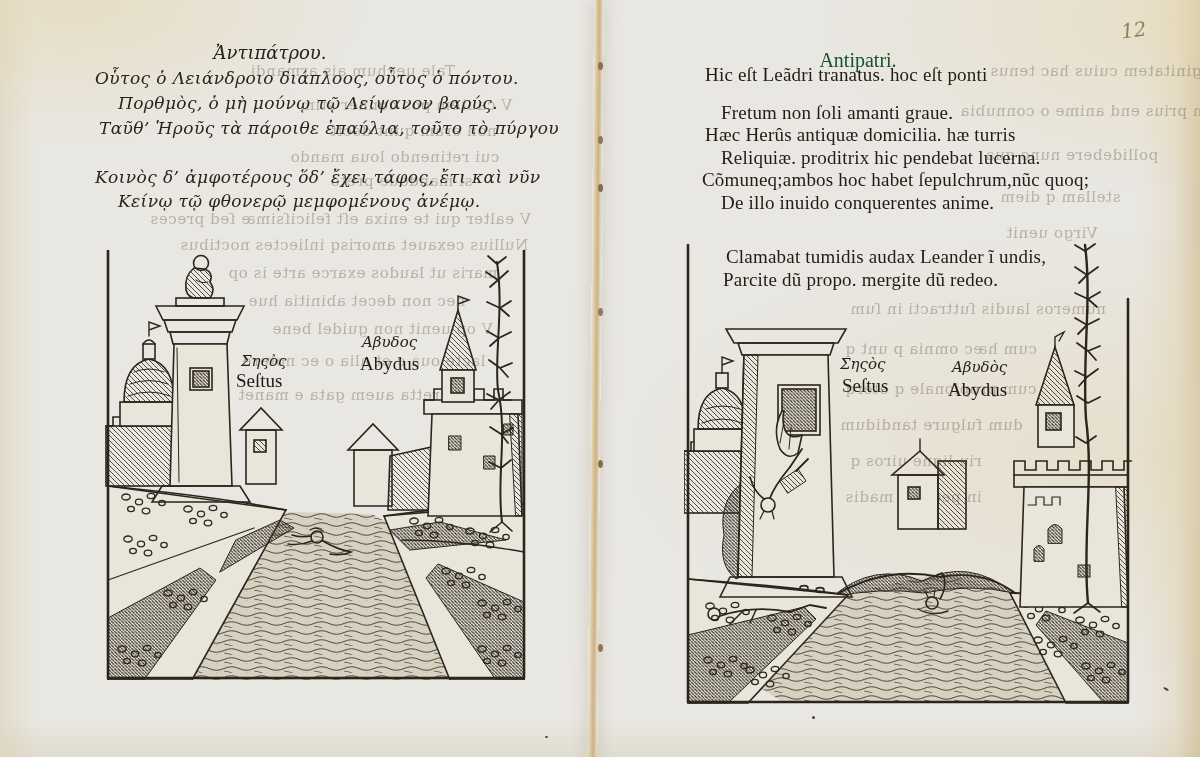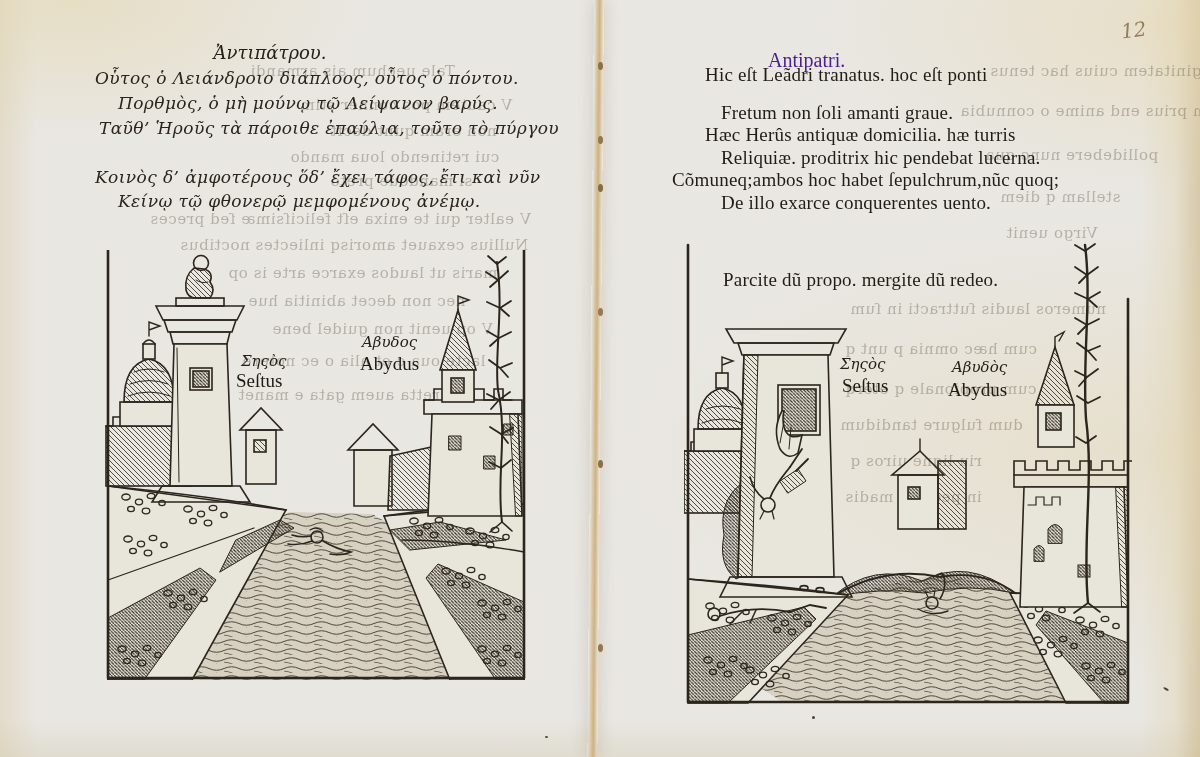--- a/index.html
+++ b/index.html
@@ -25,8 +25,8 @@
     font:italic 18px "DejaVu Serif",serif;color:#26211a;white-space:nowrap;}
   .greek-line{position:absolute;z-index:3;white-space:nowrap;
     font:italic 17px "DejaVu Serif",serif;color:#29241c;letter-spacing:.4px;}
-  .latin-head{position:absolute;left:768px;top:49px;width:180px;text-align:left;z-index:3;
-    font:20px "Liberation Serif",serif;color:#4c1d95;white-space:nowrap;}
+  .latin-head{position:absolute;left:768px;top:49px;width:180px;text-align:center;z-index:3;
+    font:20px "Liberation Serif",serif;color:#14532d;white-space:nowrap;}
   .latin-line{position:absolute;z-index:3;white-space:nowrap;
     font:19px "Liberation Serif",serif;color:#211c16;letter-spacing:.2px;}
   .bt{position:absolute;z-index:1;white-space:nowrap;transform:scaleX(-1);

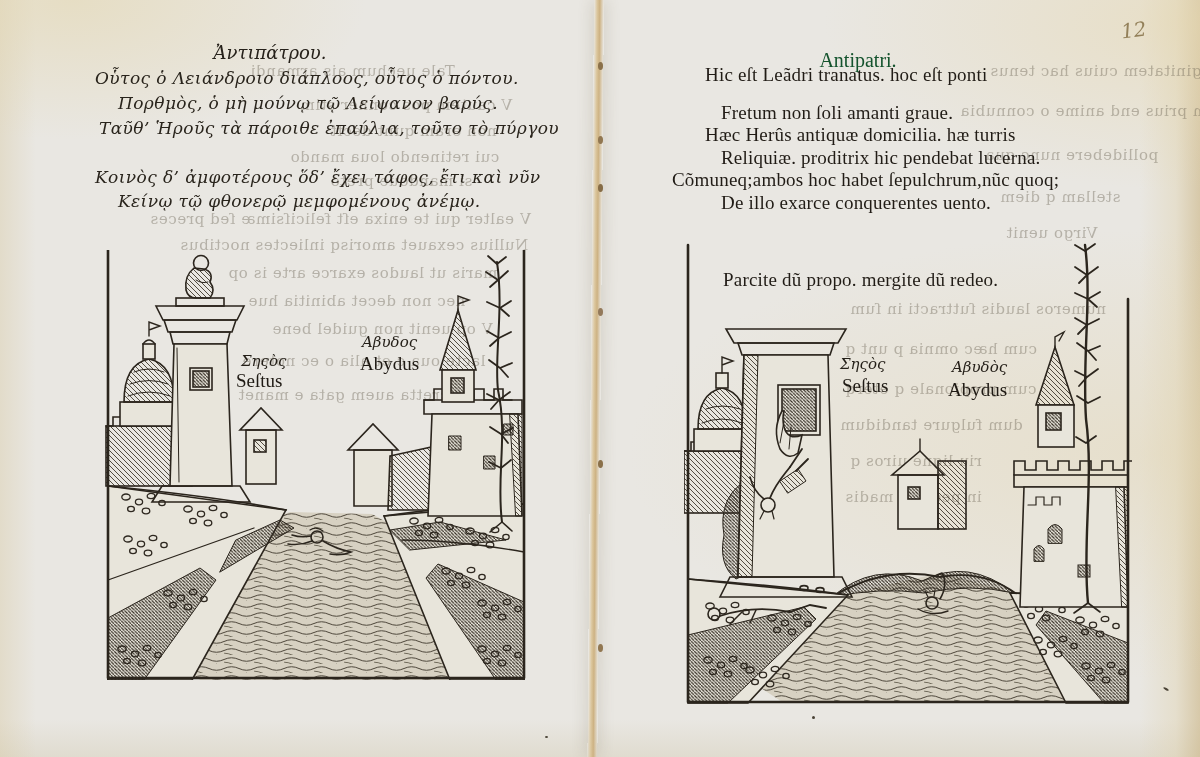--- a/index.html
+++ b/index.html
@@ -82,7 +82,7 @@
   <div class="latin-line" style="left:721px;top:102px">Fretum non ſoli amanti graue.</div>
   <div class="latin-line" style="left:705px;top:124px">Hæc Herûs antiquæ domicilia. hæ turris</div>
   <div class="latin-line" style="left:721px;top:147px">Reliquiæ. proditrix hic pendebat lucerna.</div>
-  <div class="latin-line" style="left:672px;top:169px">Cõmuneq;ambos hoc habet ſepulchrum,nũc quoq;</div>
+  <div class="latin-line" style="left:702px;top:169px">Cõmuneq;ambos hoc habet ſepulchrum,nũc quoq;</div>
   <div class="latin-line" style="left:721px;top:192px">De illo exarce conquerentes uento.</div>
   <div class="latin-line" style="left:723px;top:269px">Parcite dũ propo. mergite dũ redeo.</div>
 

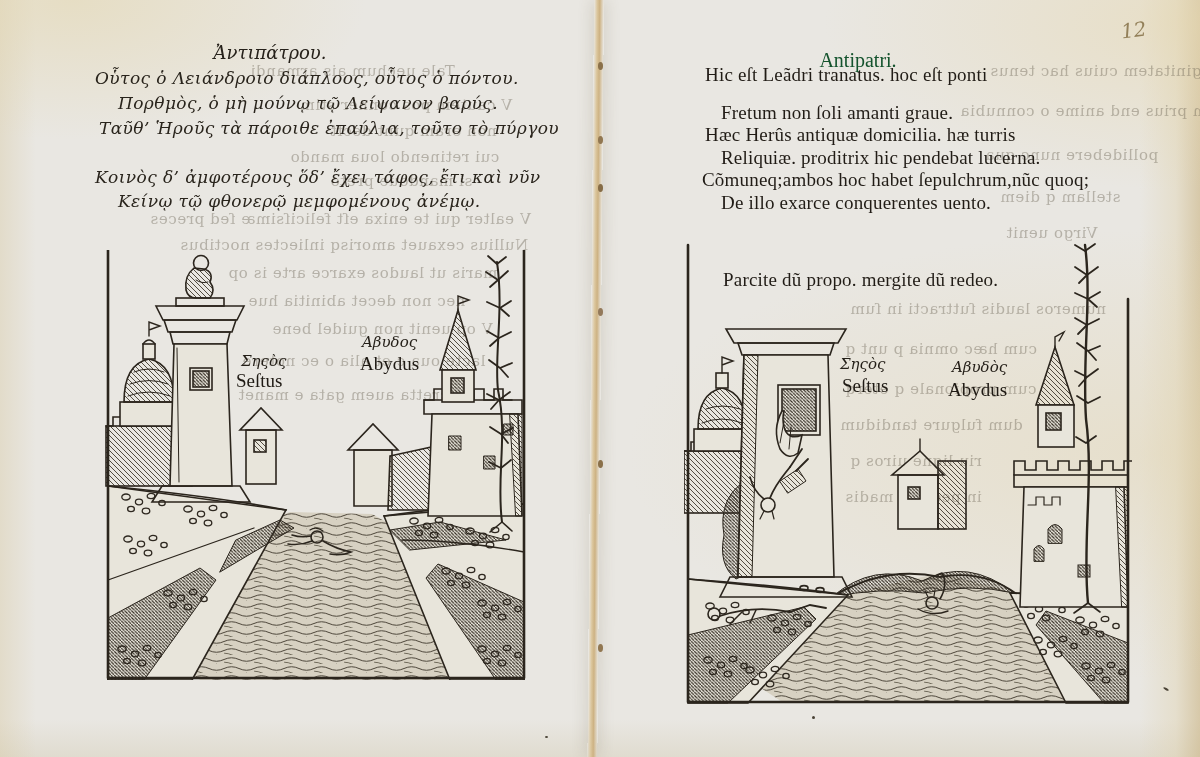--- a/index.html
+++ b/index.html
@@ -83,7 +83,7 @@
   <div class="latin-line" style="left:705px;top:124px">Hæc Herûs antiquæ domicilia. hæ turris</div>
   <div class="latin-line" style="left:721px;top:147px">Reliquiæ. proditrix hic pendebat lucerna.</div>
   <div class="latin-line" style="left:702px;top:169px">Cõmuneq;ambos hoc habet ſepulchrum,nũc quoq;</div>
-  <div class="latin-line" style="left:721px;top:192px">De illo exarce conquerentes uento.</div>
+  <div class="latin-line" style="left:721px;top:192px">De illo inuido conquerentes anime.</div>
   <div class="latin-line" style="left:723px;top:269px">Parcite dũ propo. mergite dũ redeo.</div>
 
   <svg class="woodcut" style="left:104px;top:250px;width:424px;height:430px" viewBox="0 0 424 430">

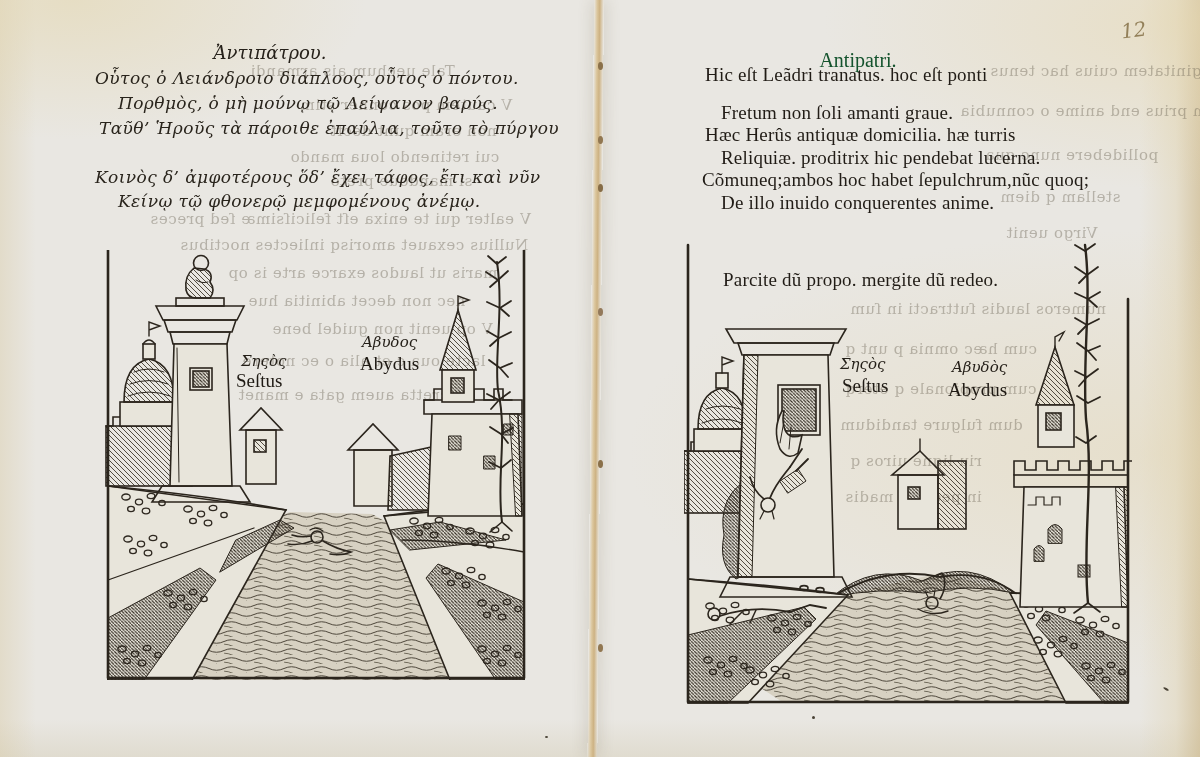--- a/index.html
+++ b/index.html
@@ -84,6 +84,7 @@
   <div class="latin-line" style="left:721px;top:147px">Reliquiæ. proditrix hic pendebat lucerna.</div>
   <div class="latin-line" style="left:702px;top:169px">Cõmuneq;ambos hoc habet ſepulchrum,nũc quoq;</div>
   <div class="latin-line" style="left:721px;top:192px">De illo inuido conquerentes anime.</div>
+  <div class="latin-line" style="left:726px;top:246px">Clamabat tumidis audax Leander ĩ undis,</div>
   <div class="latin-line" style="left:723px;top:269px">Parcite dũ propo. mergite dũ redeo.</div>
 
   <svg class="woodcut" style="left:104px;top:250px;width:424px;height:430px" viewBox="0 0 424 430">

